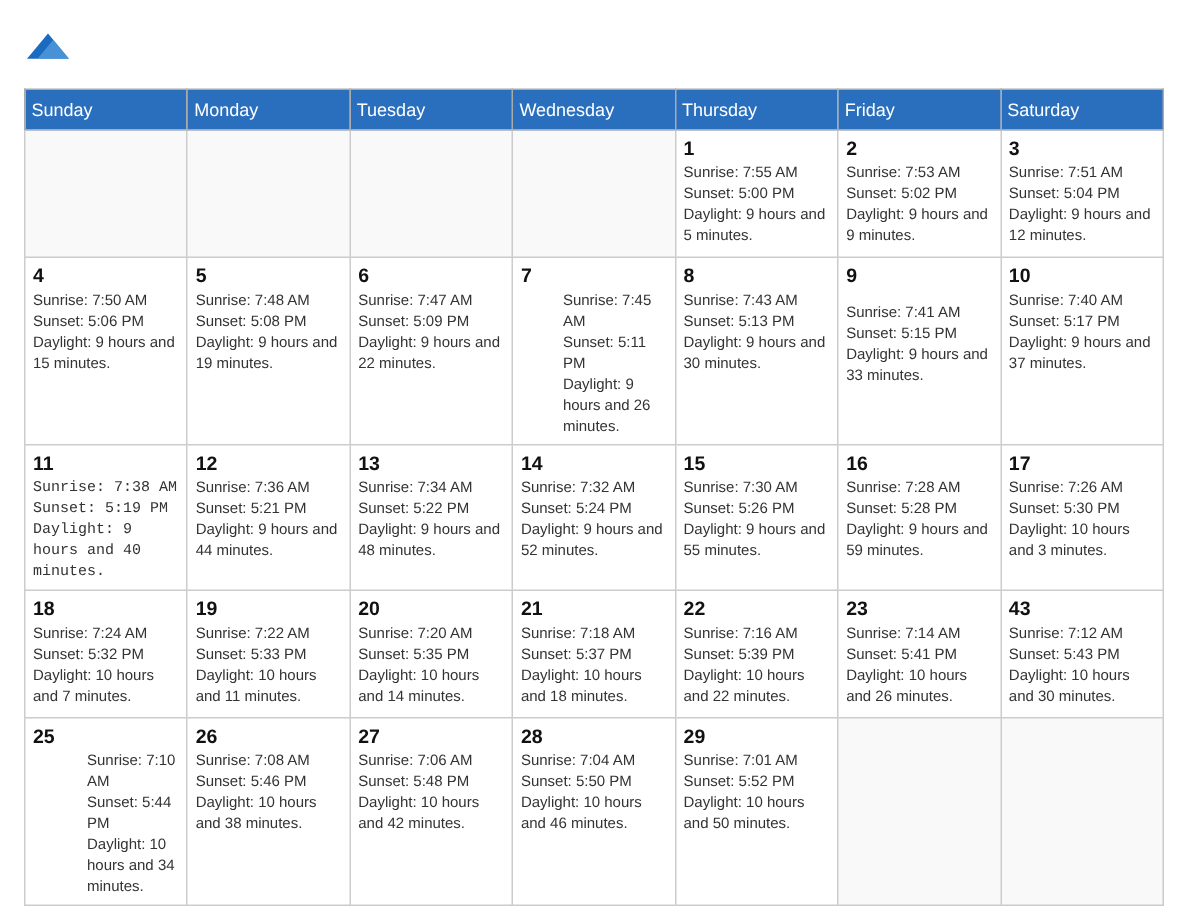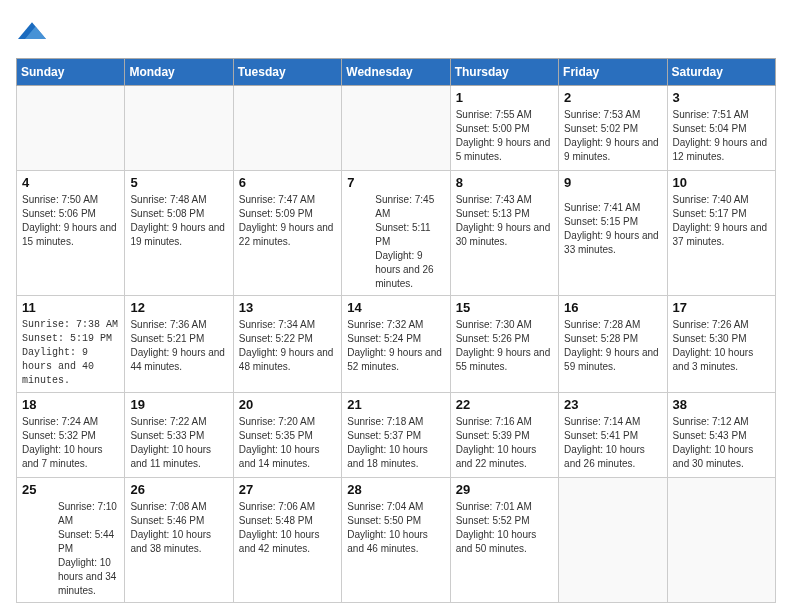--- a/index.html
+++ b/index.html
@@ -53,7 +53,7 @@
       background-color: #2a6fbe;
       color: #fff;
       font-size: 12px;
-      font-weight: bold;
+      font-weight: normal;
       padding: 6px 4px;
       text-align: left;
       border: 1px solid #aaa;

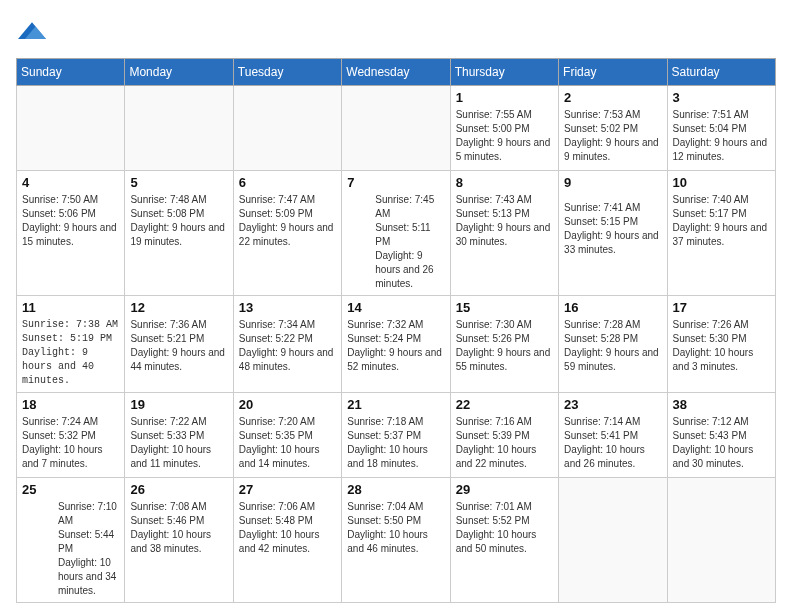--- a/index.html
+++ b/index.html
@@ -266,7 +266,7 @@
 Daylight: 10 hours and 26 minutes.</div>
         </td>
         <td>
-          <div class="day-number">38</div>
+          <div class="day-number">43</div>
           <div class="day-info" style="white-space: pre-line;">Sunrise: 7:12 AM
 Sunset: 5:43 PM
 Daylight: 10 hours and 30 minutes.</div>

